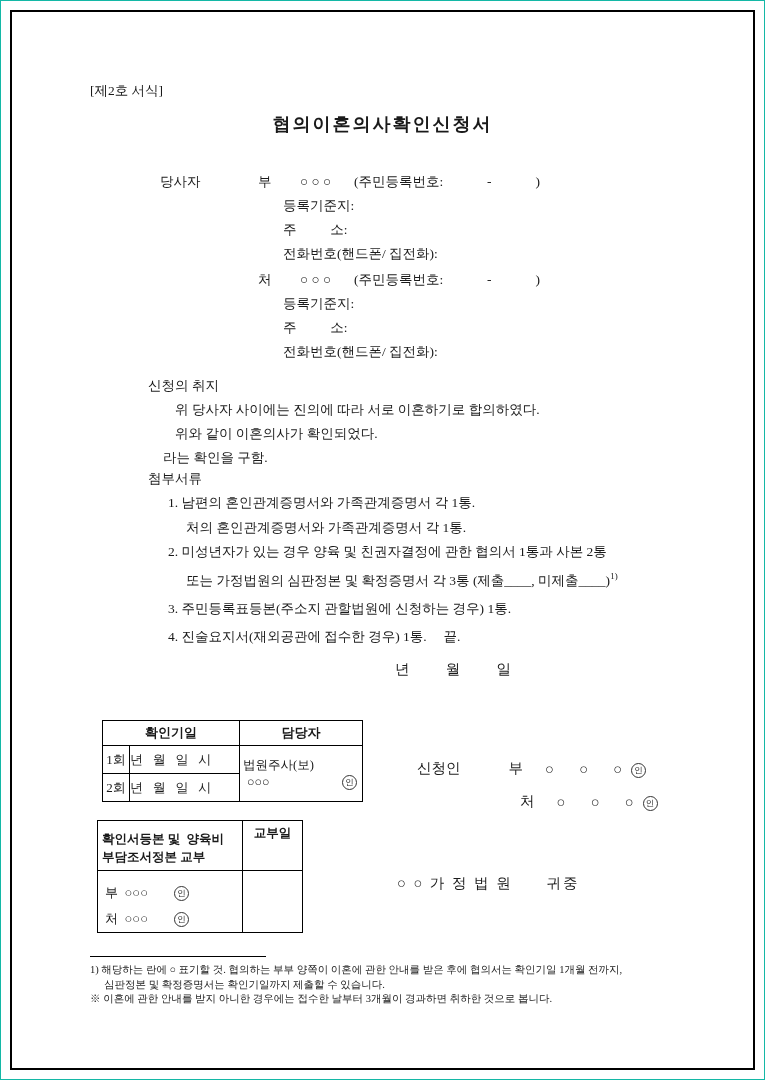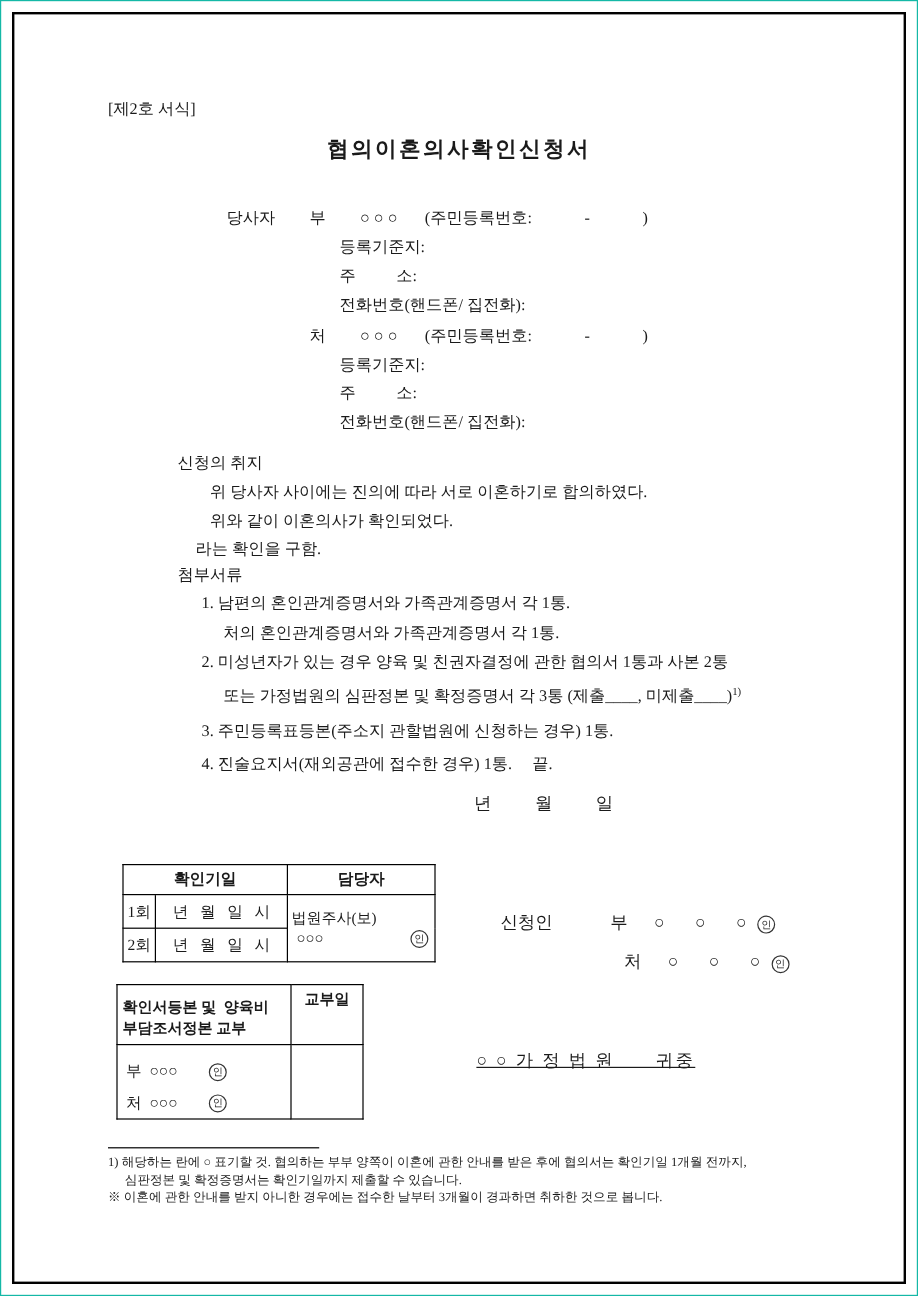--- a/index.html
+++ b/index.html
@@ -25,7 +25,7 @@
 
   
   .parties { position:absolute; left:148px; top:158px; line-height:24px; }
-  .parties .c1 { display:inline-block; width:98px;text-align:center; }
+  .parties .c1 { display:inline-block; width:98px; }
   .parties .c2 { display:inline-block; width:42px; }
   .parties .c3 { display:inline-block; width:54px; }
   .parties .sub { margin-left:123px; }

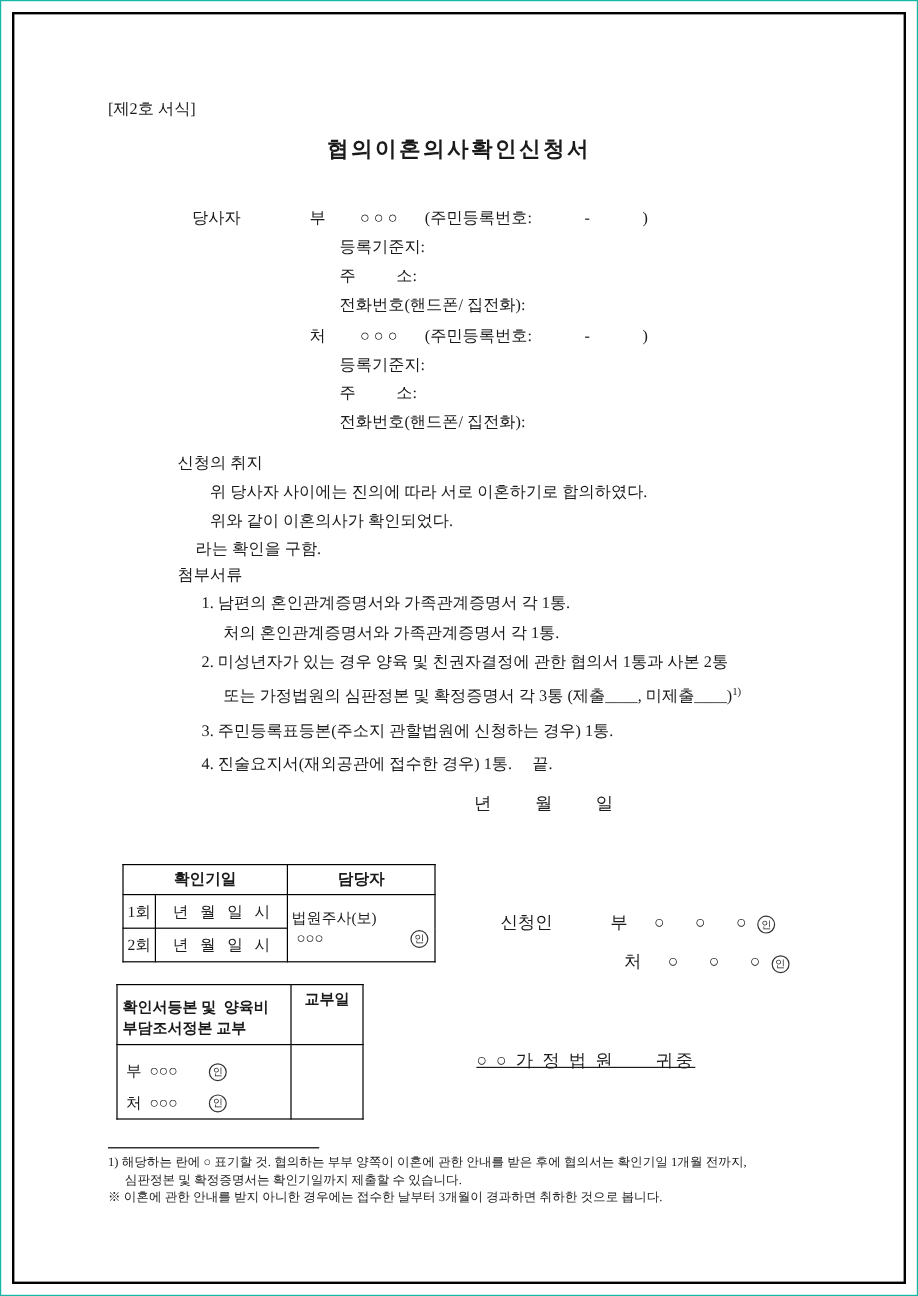--- a/index.html
+++ b/index.html
@@ -51,7 +51,7 @@
   .t1 th { font-weight:bold; height:25px; text-align:center; }
   .t1 td { height:28px; }
   .t1 .no { text-align:center; }
-  .t1 .dt { text-align:center; }
+  .t1 .dt { }
   .t1 .staff { vertical-align:middle; padding:1px 3px; font-size:12.5px; }
   .t1 .staff-name-line { display:flex; align-items:center; justify-content:space-between; padding:1px 2px 0 4px; }
 

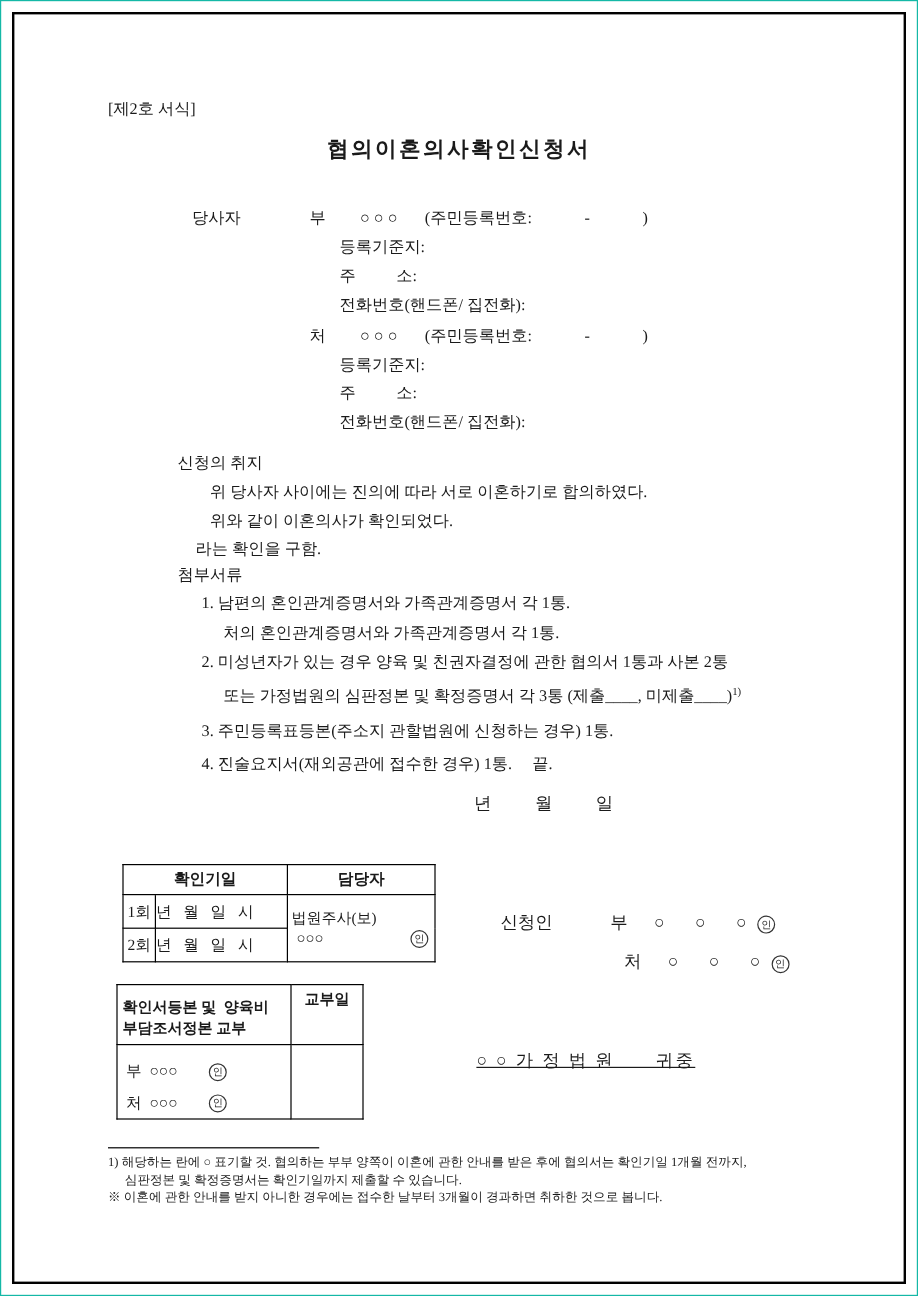--- a/index.html
+++ b/index.html
@@ -73,7 +73,7 @@
   .t2 .drow { display:flex; align-items:center; height:26px; }
   .t2 .drow .seal { margin-left:26px; }
 
-  .court { position:absolute; left:385px; top:862px; font-size:14.5px; letter-spacing:2px;text-decoration:underline; }
+  .court { position:absolute; left:385px; top:862px; font-size:14.5px; letter-spacing:2px; }
 
   
   .fn-divider { position:absolute; left:78px; top:944px; width:176px; border-top:1px solid #000; }

